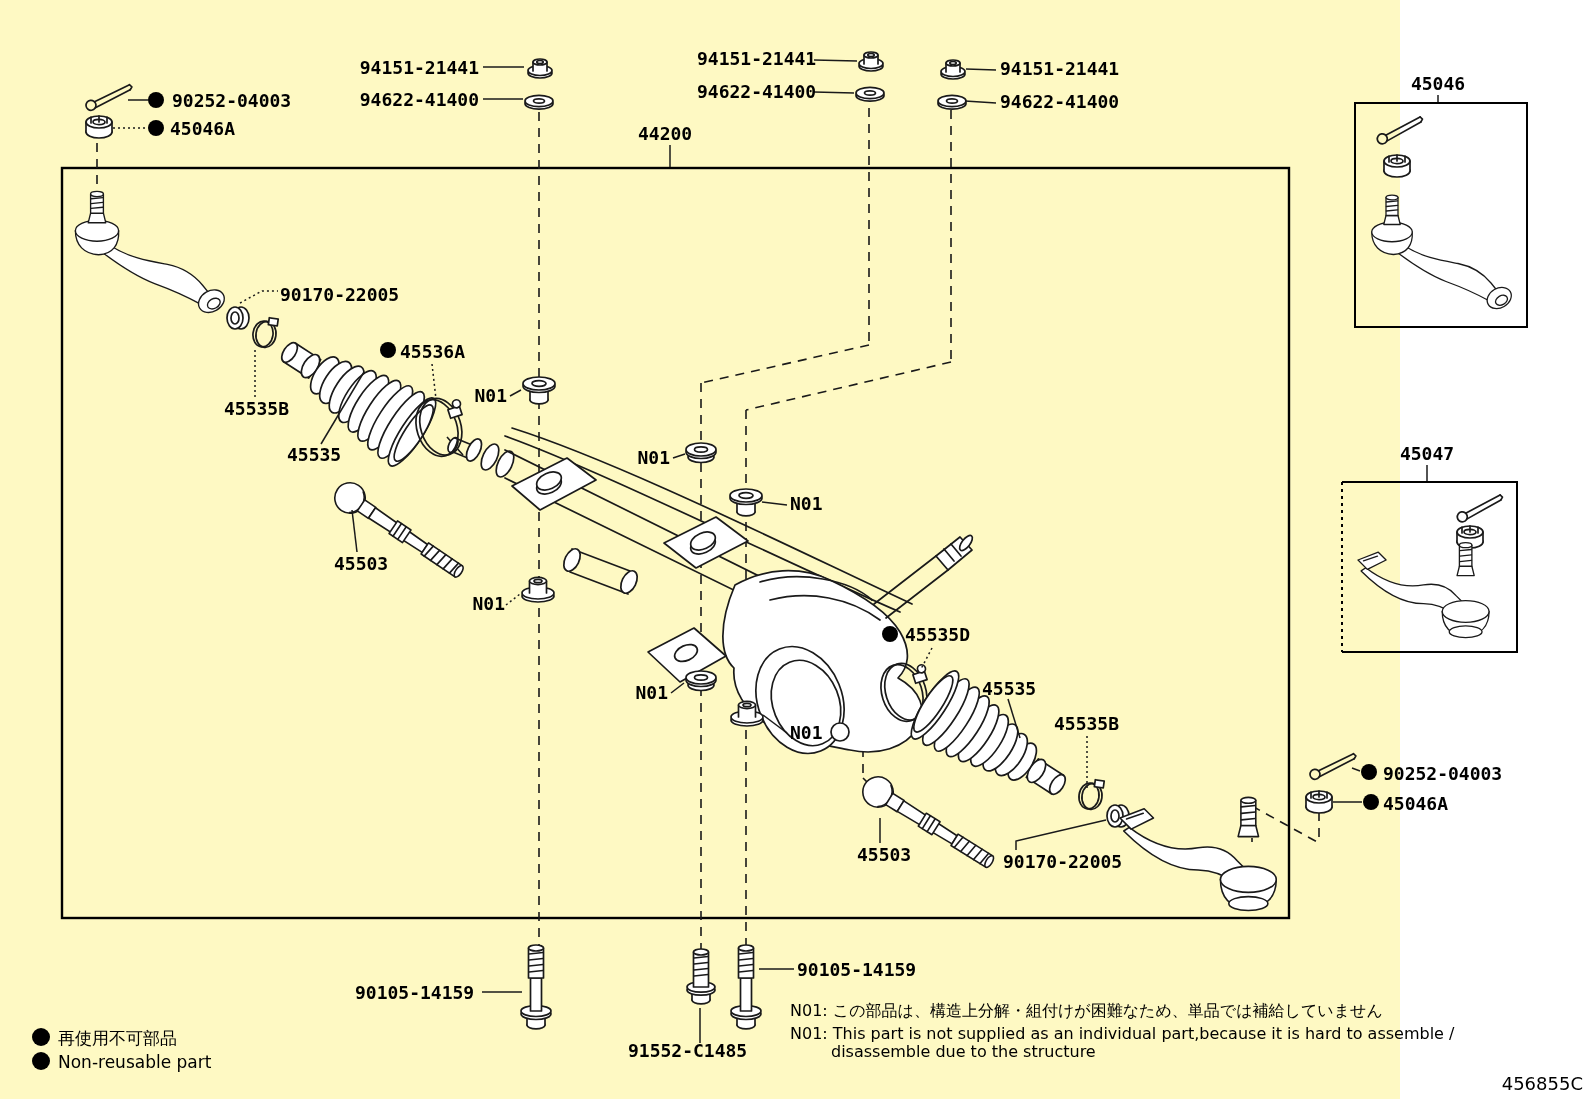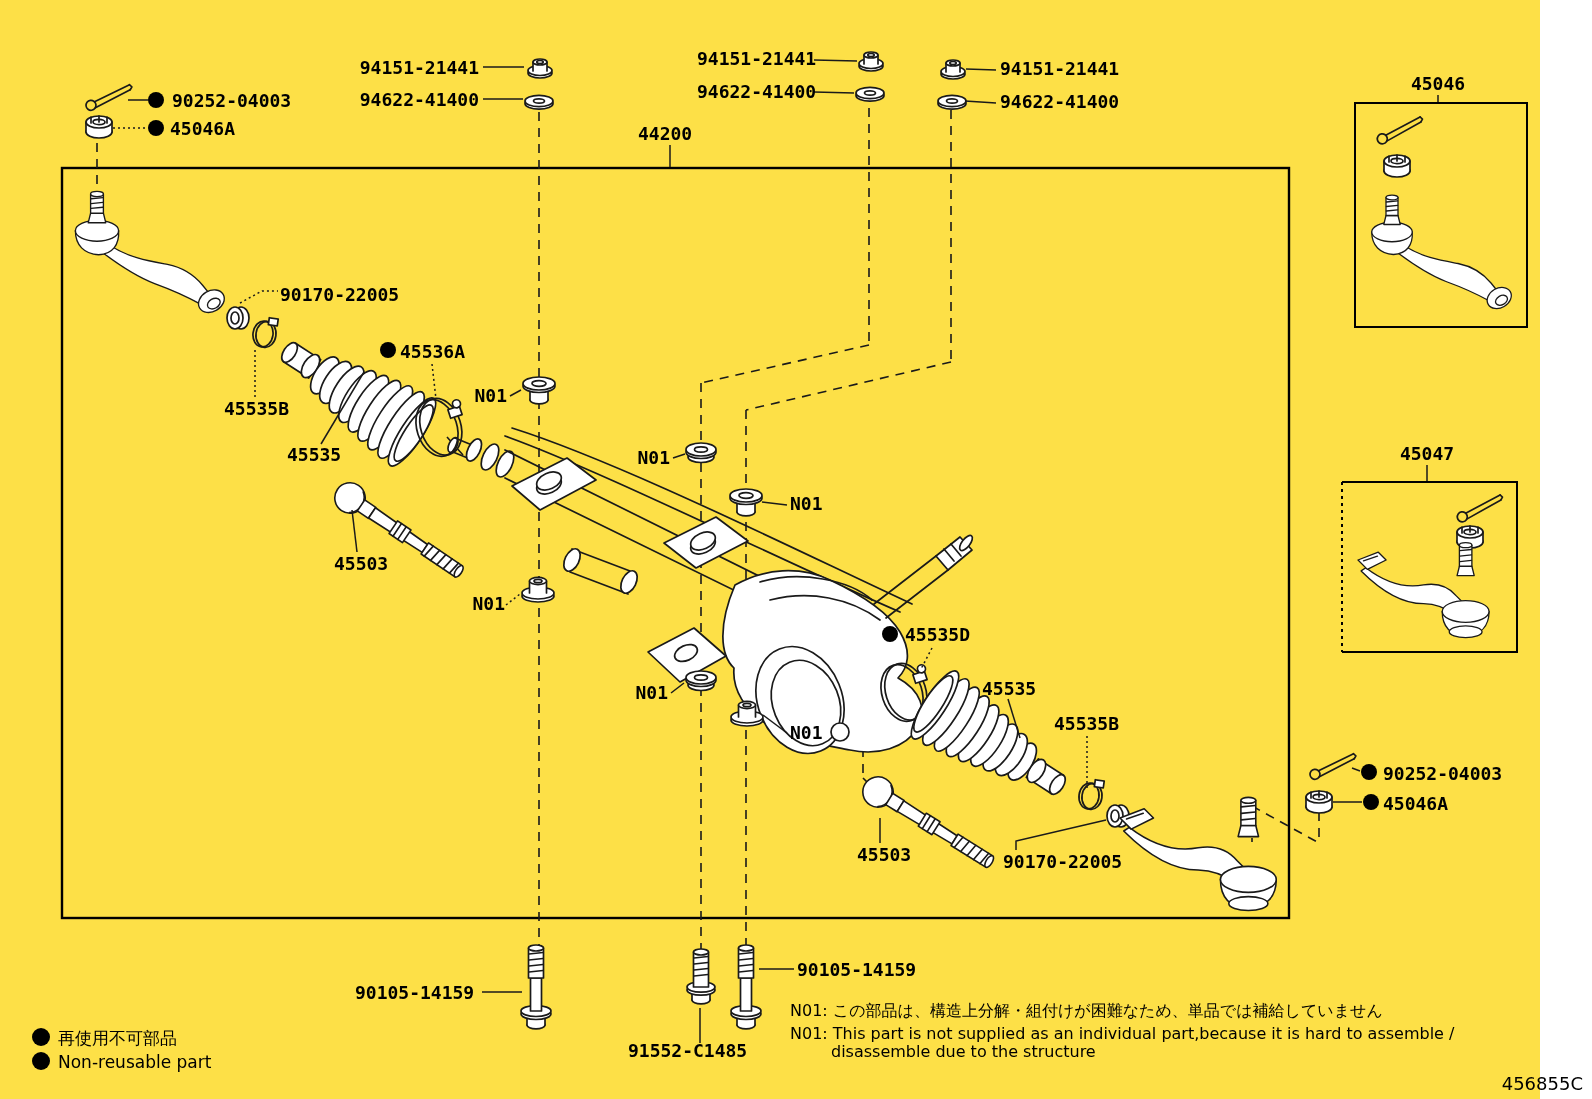--- a/index.html
+++ b/index.html
@@ -3,7 +3,7 @@
 <meta charset="utf-8">
 <style>
   html,body{margin:0;padding:0;background:#ffffff;}
-  #stage{width:1540px;height:1099px;position:relative;background:#fde047;}
+  #stage{width:1400px;height:1099px;position:relative;background:#fef9c3;}
   svg{display:block;}
   .t-part{font-family:"DejaVu Sans Mono",monospace;font-weight:700;font-size:18px;fill:#000;}
   .t-note{font-family:"DejaVu Sans",sans-serif;font-weight:400;font-size:16px;fill:#000;}

